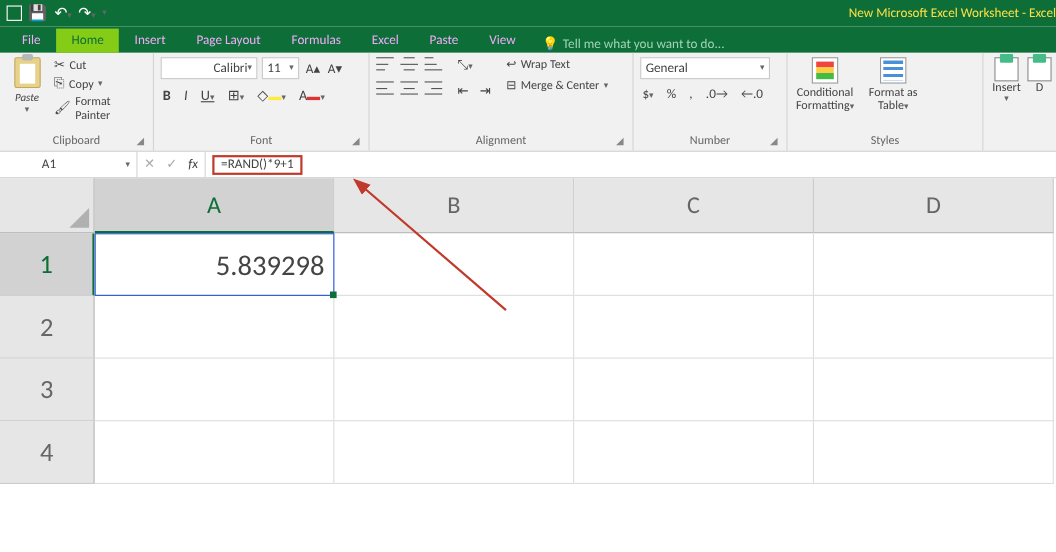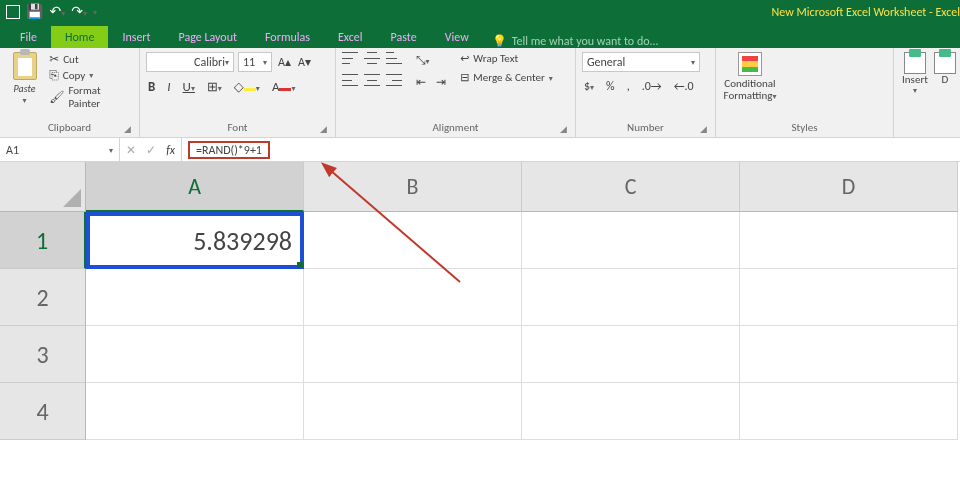--- a/index.html
+++ b/index.html
@@ -259,6 +259,11 @@
           <span>Conditional</span>
           <span><span>Formatting</span><span class="drop">▾</span></span>
         </div>
+      <div class="big-btn">
+          <div class="ic tbl-ic"></div>
+          <span>Format as</span>
+          <span><span>Table</span><span class="drop">▾</span></span>
+        </div>
     </div>
     <div class="group-label"><span>Styles</span></div>
   </div>

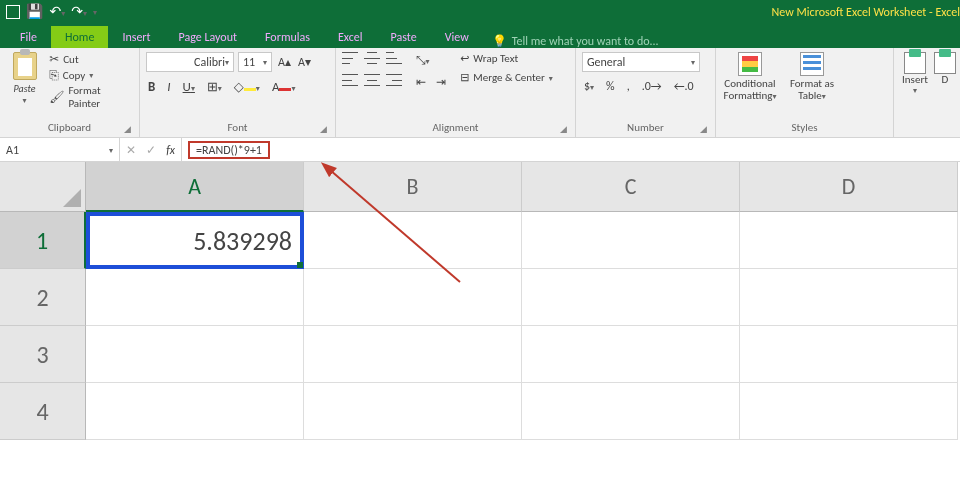--- a/index.html
+++ b/index.html
@@ -69,7 +69,7 @@
 
   
   .fbar-row { height: 24px; border-bottom: 1px solid #d4d4d4; display: flex; align-items: stretch; }
-  .name-box { width: 120px; border-right: 1px solid #d4d4d4; display: flex; align-items: center; padding: 0 6px; font-size: 12px; justify-content: space-between; }
+  .name-box { width: 93px; border-right: 1px solid #d4d4d4; display: flex; align-items: center; padding: 0 6px; font-size: 12px; justify-content: space-between; margin-left: 32px; }
   .fx-btns { display: flex; align-items: center; border-right: 1px solid #d4d4d4; padding: 0 6px; gap: 10px; color: #aaa; font-size: 12px; }
   .fx-btns .fx { font-style: italic; color: #444; }
   .formula-val { flex: 1; display: flex; align-items: center; padding: 0 6px; font-size: 12px; }

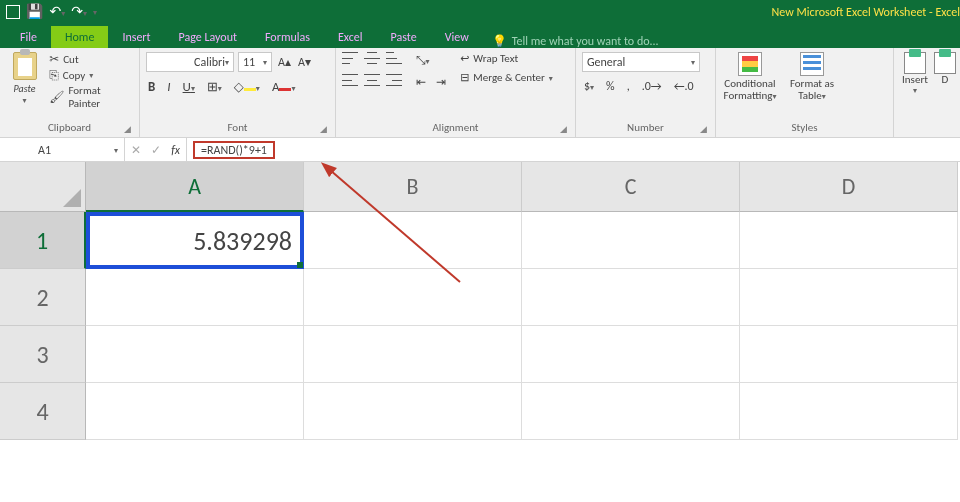--- a/index.html
+++ b/index.html
@@ -86,7 +86,7 @@
   .row-h { width: 86px; background: #e6e6e6; border-right: 1px solid #b8b8b8; border-bottom: 1px solid #ccc; display: flex; align-items: center; justify-content: center; font-size: 24px; color: #666; }
   .row-h.sel { background: #d2d2d2; border-right: 2px solid #0e6e38; color: #0e6e38; }
   .cell { width: 218px; border-right: 1px solid #ddd; border-bottom: 1px solid #ddd; display: flex; align-items: center; justify-content: flex-end; padding: 0 8px; font-size: 26px; font-family: Calibri, sans-serif; }
-  .cell.selected { border: 4px solid #1d4ed8; position: relative; background: #fff; }
+  .cell.selected { border: 1px solid #1d4ed8; position: relative; background: #fff; }
   .cell.selected::after { content: ""; position: absolute; right: -3px; bottom: -3px; width: 6px; height: 6px; background: #0e6e38; }
 
   

